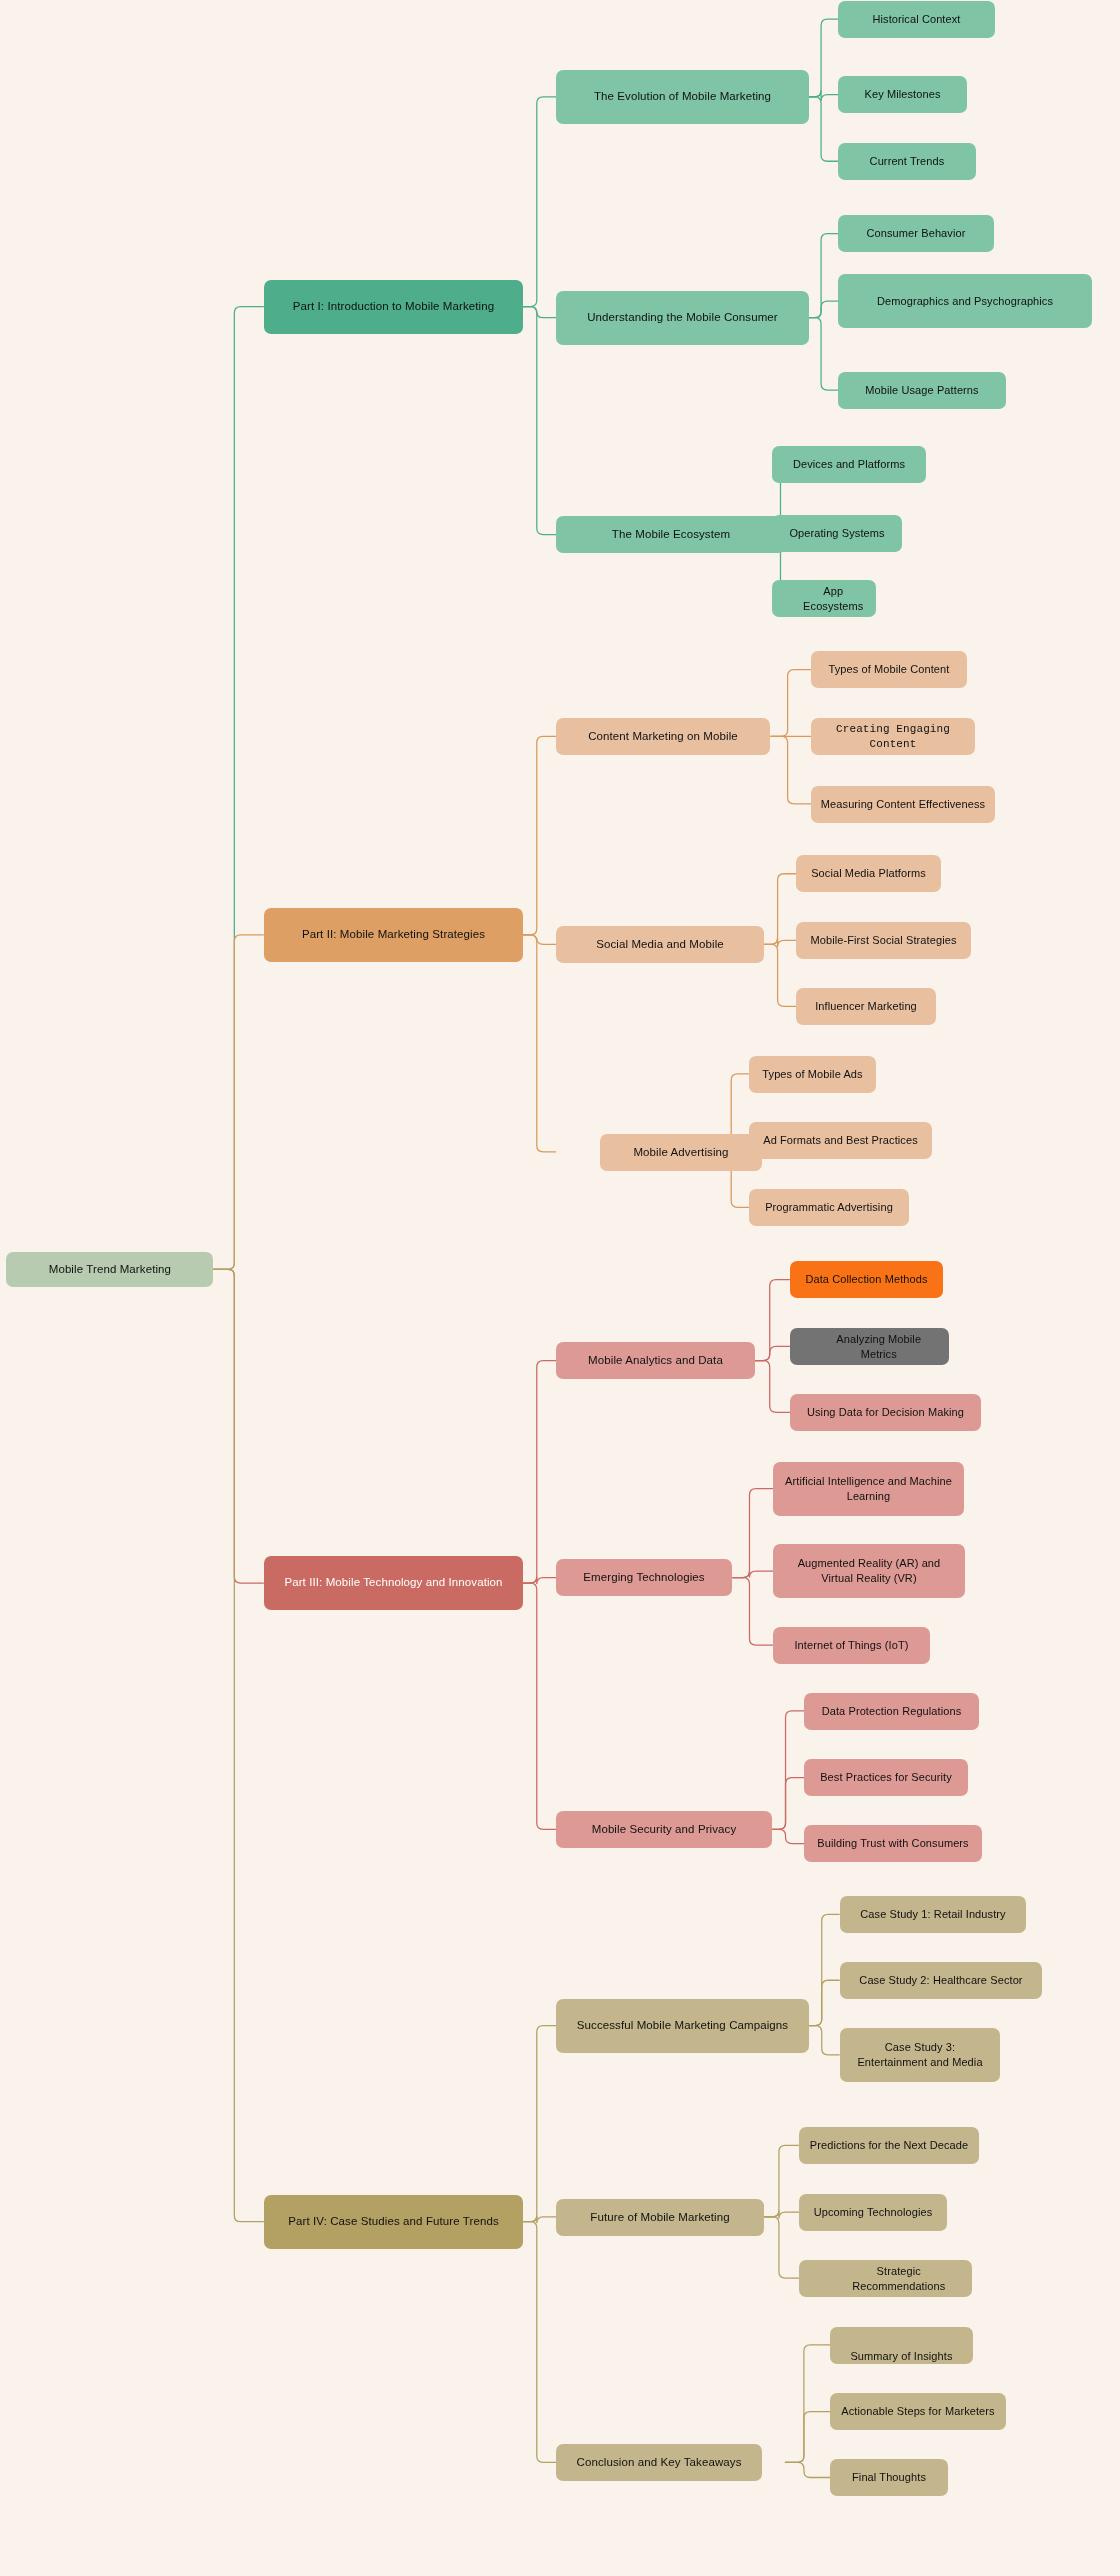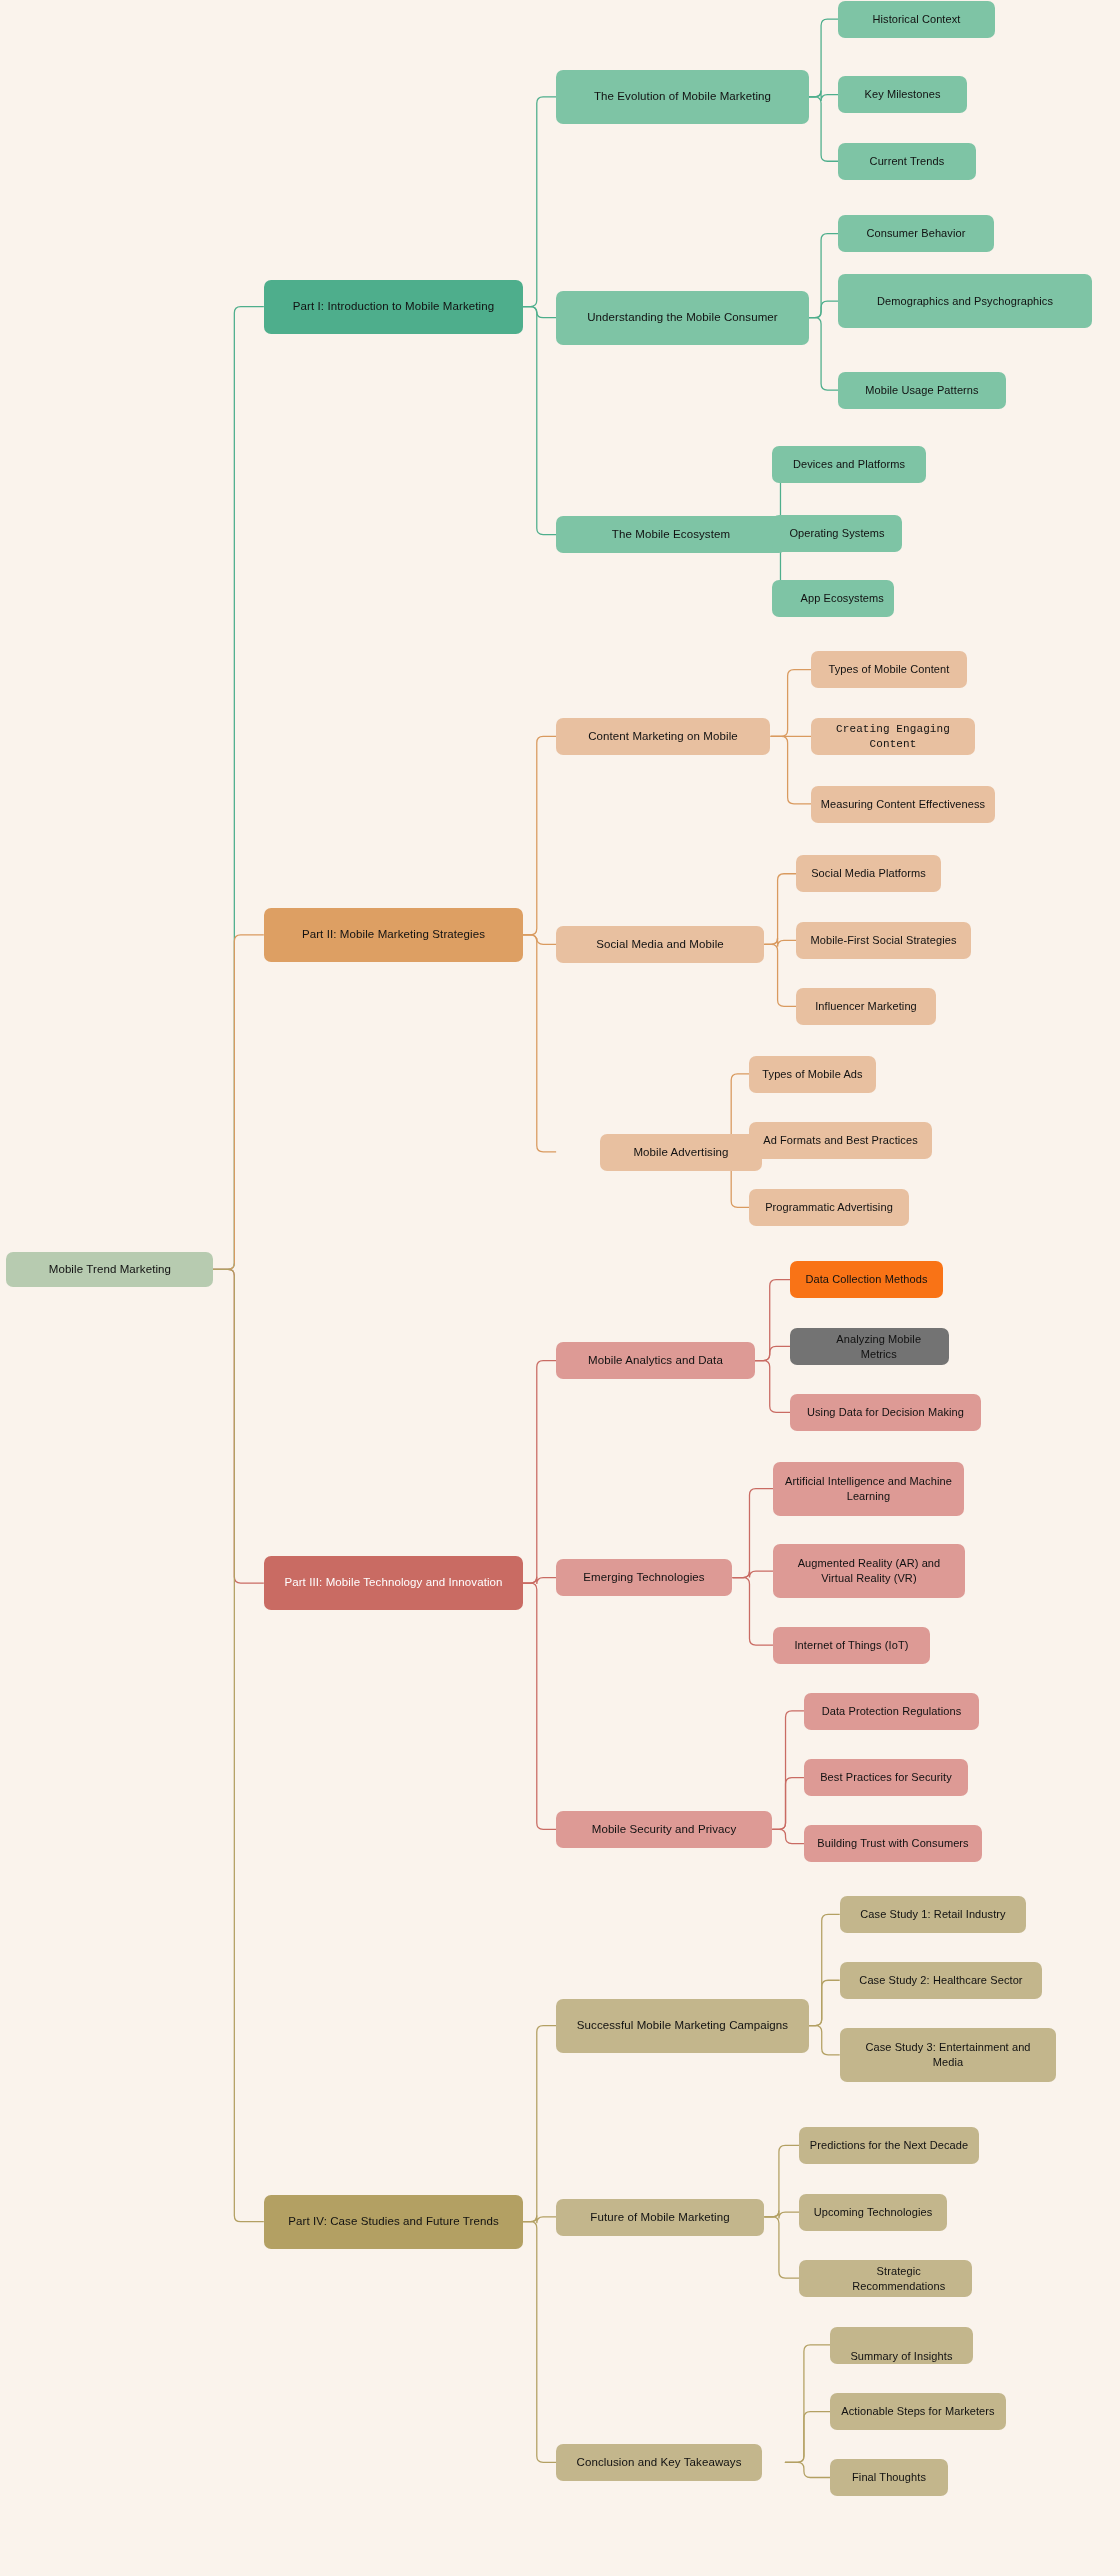--- a/index.html
+++ b/index.html
@@ -124,7 +124,7 @@
       <div class="node lvl2" style="left: 556px; top: 516px; width: 230px; height: 37px; background: rgb(126, 196, 165);"><span>The Mobile Ecosystem</span></div>
       <div class="node lvl3" style="left: 772px; top: 446px; width: 154px; height: 37px; background: rgb(126, 196, 165);"><span>Devices and Platforms</span></div>
       <div class="node lvl3" style="left: 772px; top: 515px; width: 130px; height: 37px; background: rgb(126, 196, 165);"><span>Operating Systems</span></div>
-      <div class="node lvl3" style="left: 772px; top: 580px; width: 122px; height: 37px; background: rgb(126, 196, 165); padding-left: 28px;"><span>App Ecosystems</span></div>
+      <div class="node lvl3" style="left: 772px; top: 580px; width: 104px; height: 37px; background: rgb(126, 196, 165); padding-left: 28px;"><span>App Ecosystems</span></div>
       <div class="node lvl1" style="left: 264px; top: 908px; width: 259px; height: 54px; background: rgb(221, 159, 99);"><span>Part II: Mobile Marketing Strategies</span></div>
       <div class="node lvl2" style="left: 556px; top: 718px; width: 214px; height: 37px; background: rgb(232, 192, 160);"><span>Content Marketing on Mobile</span></div>
       <div class="node lvl3" style="left: 811px; top: 651px; width: 156px; height: 37px; background: rgb(232, 192, 160);"><span>Types of Mobile Content</span></div>

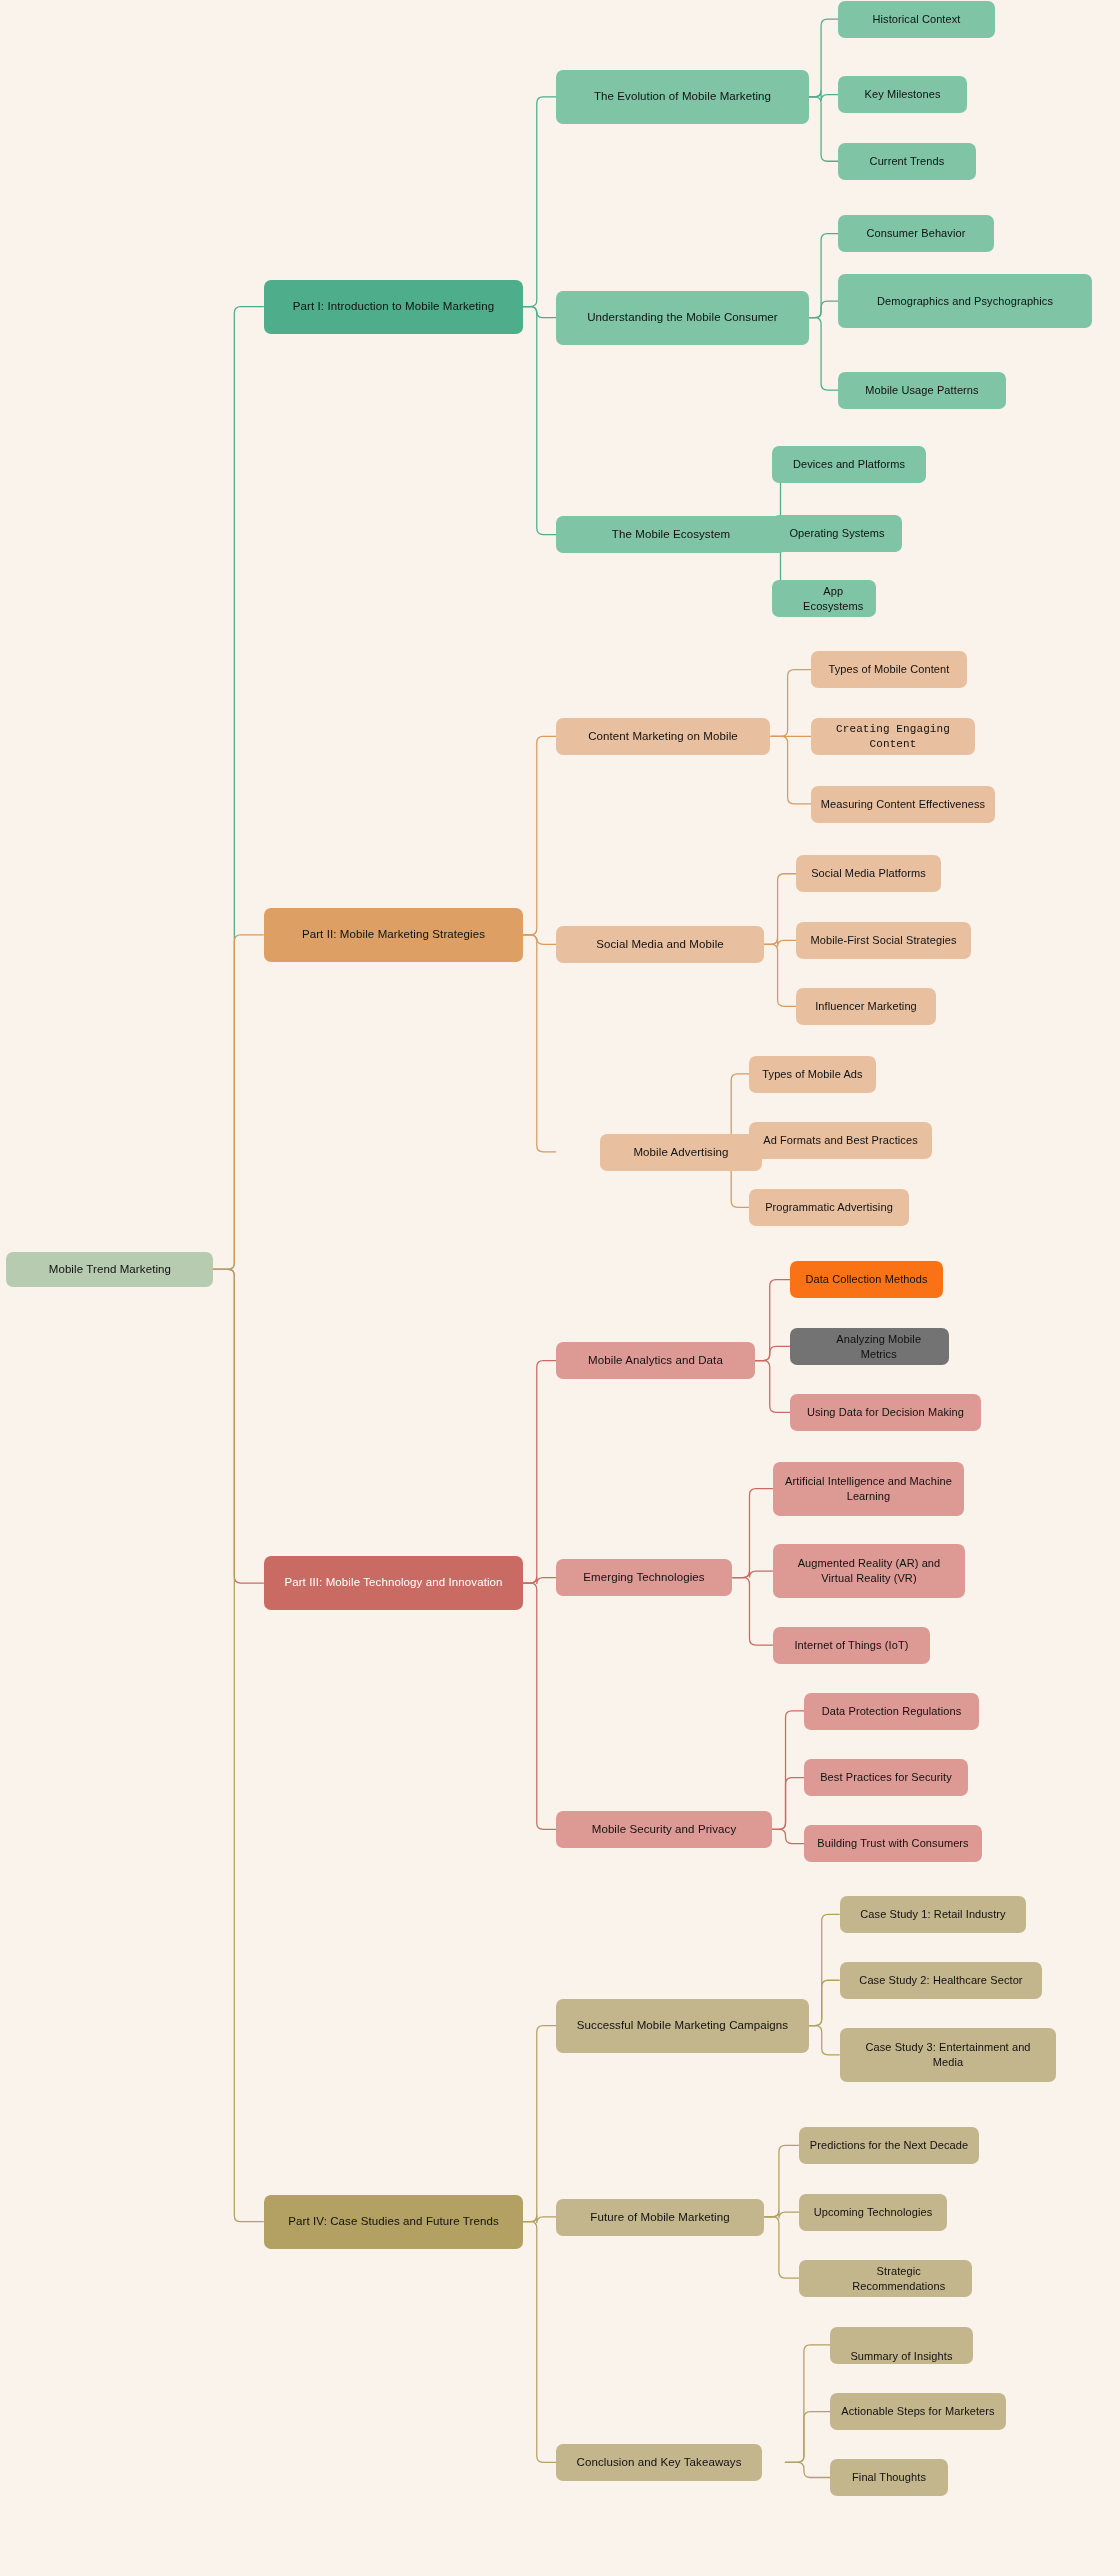--- a/index.html
+++ b/index.html
@@ -155,7 +155,7 @@
       <div class="node lvl2" style="left: 556px; top: 1999px; width: 253px; height: 54px; background: rgb(195, 182, 140);"><span>Successful Mobile Marketing Campaigns</span></div>
       <div class="node lvl3" style="left: 840px; top: 1896px; width: 186px; height: 37px; background: rgb(195, 182, 140);"><span>Case Study 1: Retail Industry</span></div>
       <div class="node lvl3" style="left: 840px; top: 1962px; width: 202px; height: 37px; background: rgb(195, 182, 140);"><span>Case Study 2: Healthcare Sector</span></div>
-      <div class="node lvl3" style="left: 840px; top: 2028px; width: 216px; height: 54px; background: rgb(195, 182, 140); justify-content: flex-end;"><span>Case Study 3: Entertainment and Media</span></div>
+      <div class="node lvl3" style="left: 840px; top: 2028px; width: 160px; height: 54px; background: rgb(195, 182, 140); justify-content: flex-end;"><span>Case Study 3: Entertainment and Media</span></div>
       <div class="node lvl2" style="left: 556px; top: 2199px; width: 208px; height: 37px; background: rgb(195, 182, 140);"><span>Future of Mobile Marketing</span></div>
       <div class="node lvl3" style="left: 799px; top: 2127px; width: 180px; height: 37px; background: rgb(195, 182, 140);"><span>Predictions for the Next Decade</span></div>
       <div class="node lvl3" style="left: 799px; top: 2194px; width: 148px; height: 37px; background: rgb(195, 182, 140);"><span>Upcoming Technologies</span></div>

